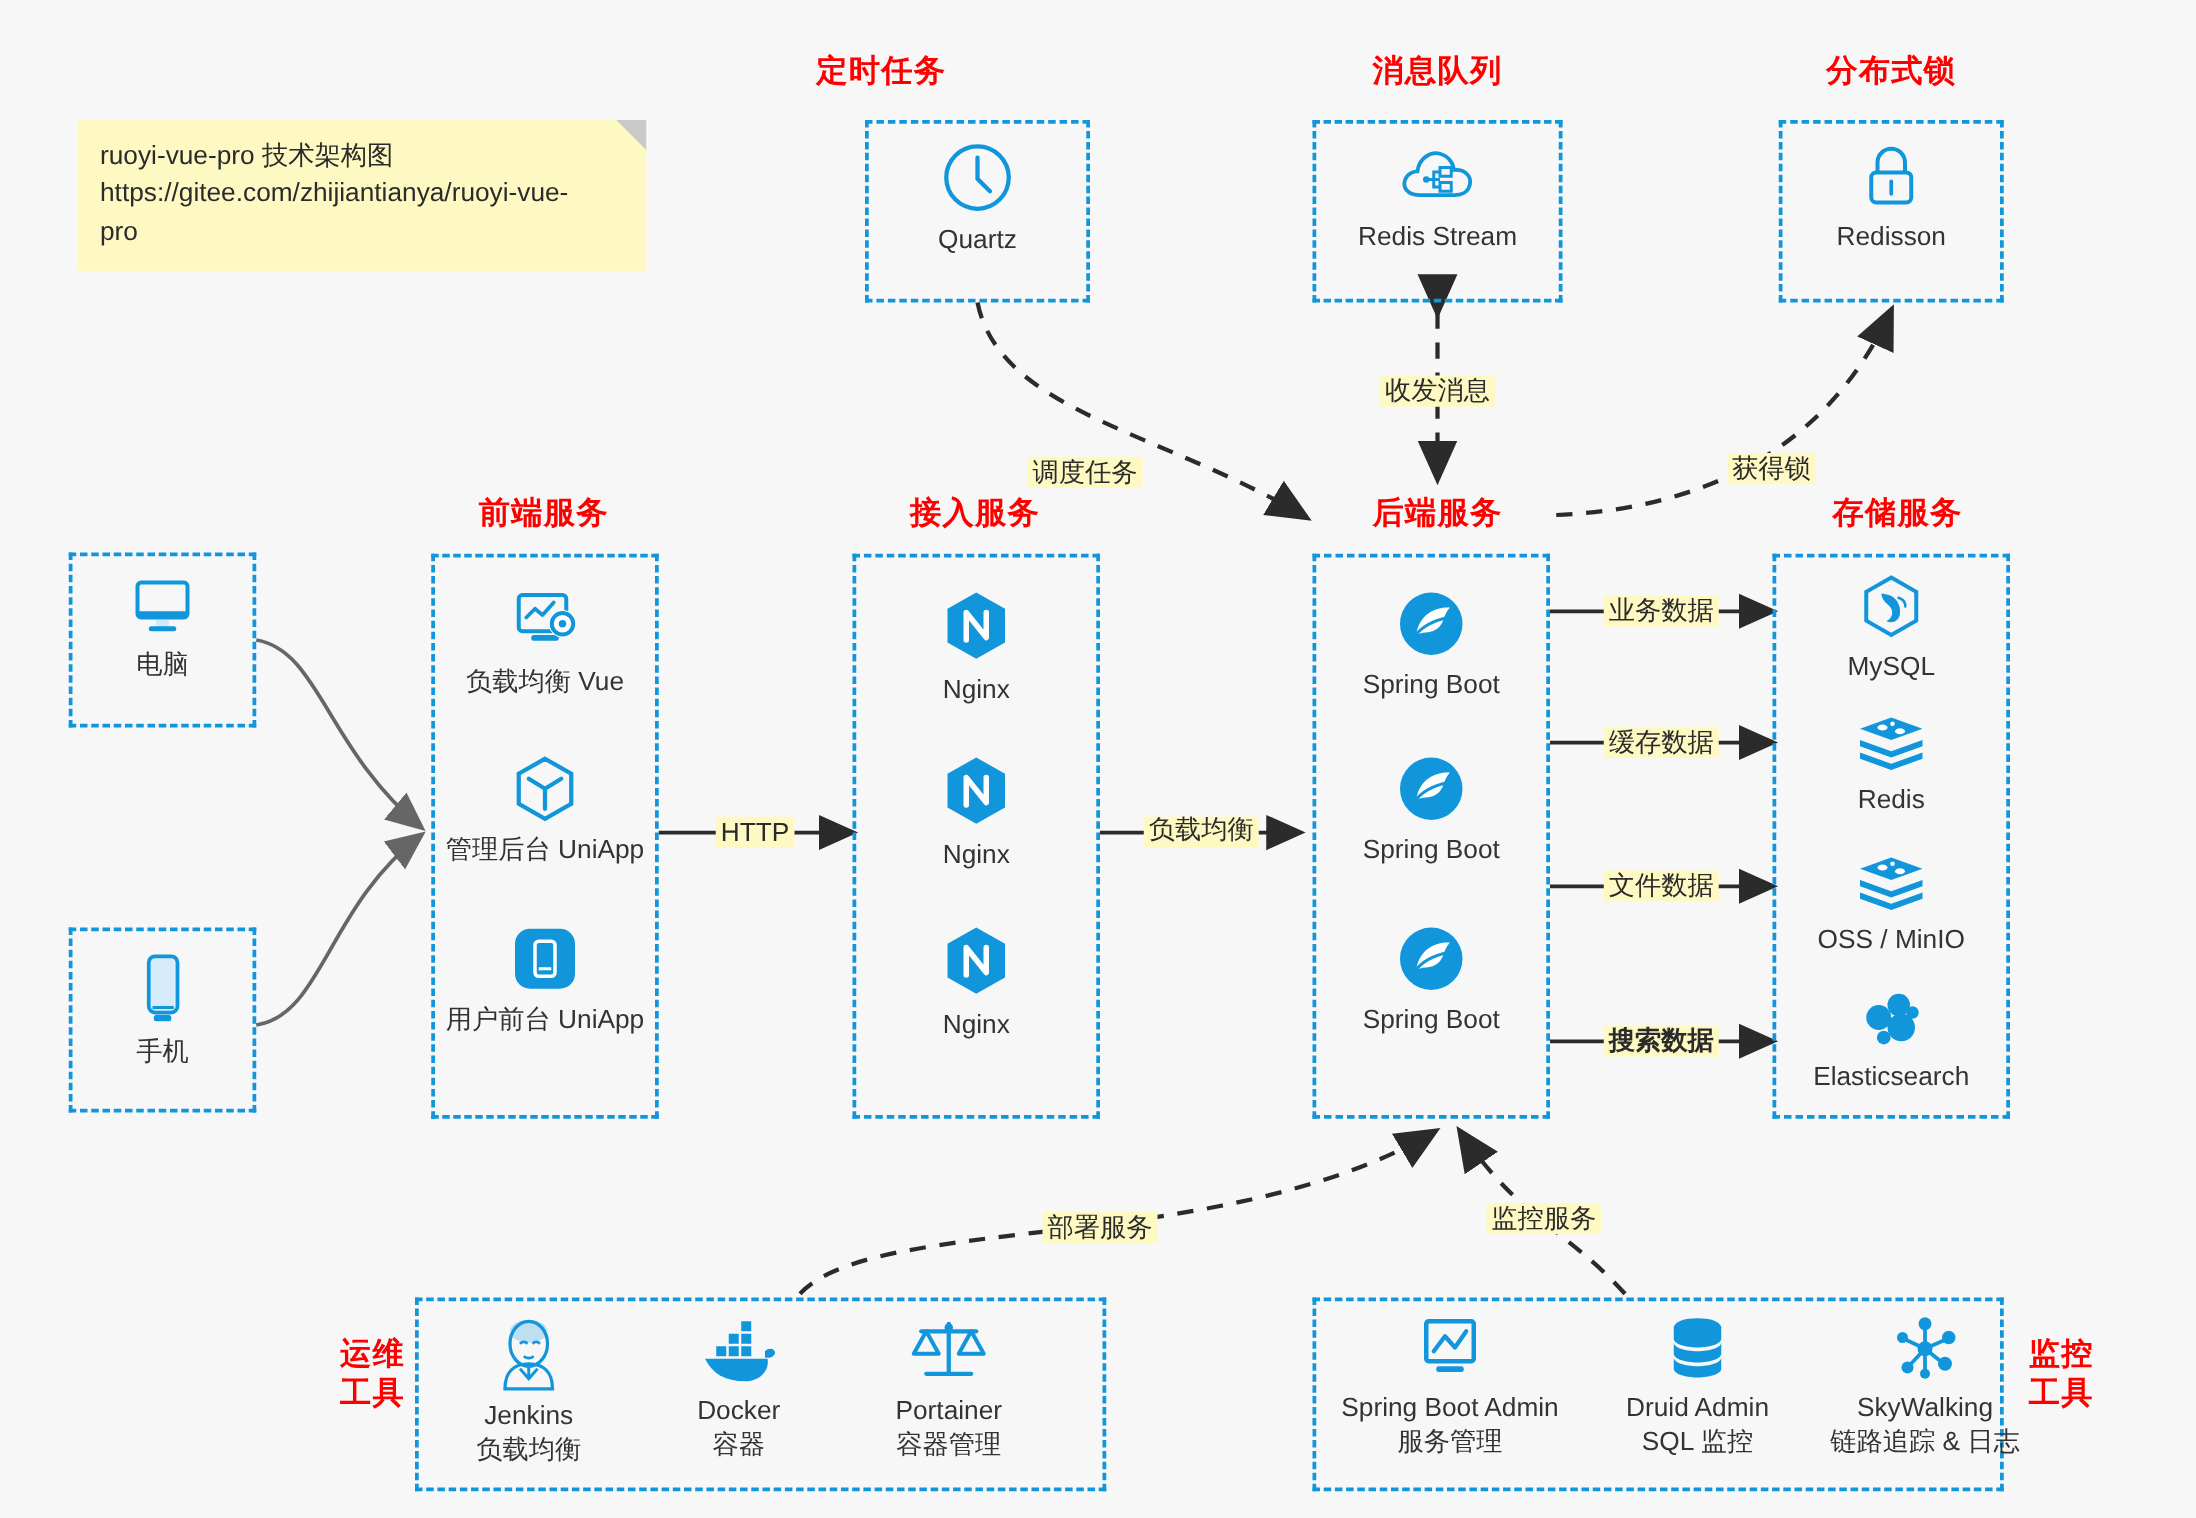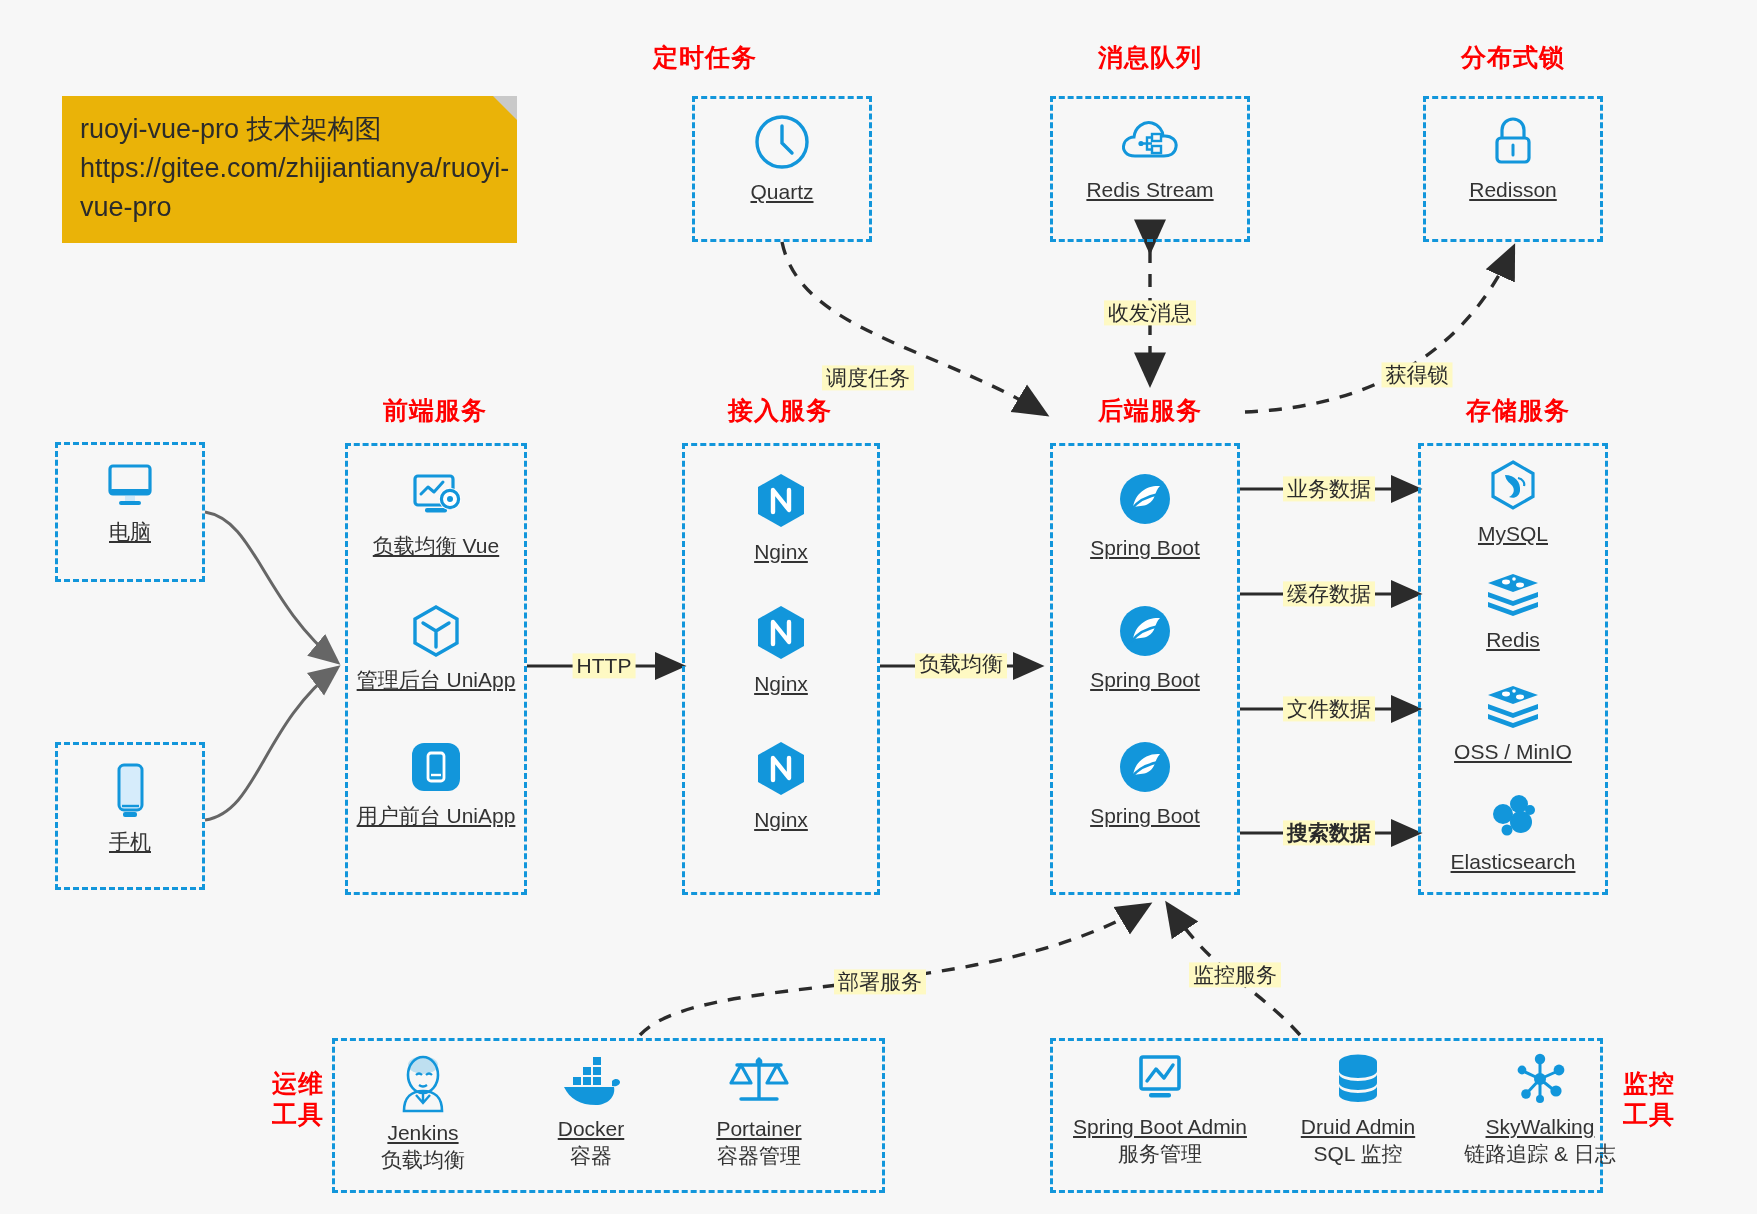--- a/index.html
+++ b/index.html
@@ -73,9 +73,9 @@
   }
   .note {
     position: absolute;
-    background: #eab308;
+    background: #fef9c3;
     padding: 14px 32px 16px 18px;
-    font-size: 27px;
+    font-size: 21px;
     color: #2b2b2b;
     line-height: 1.45;
     box-sizing: border-box;

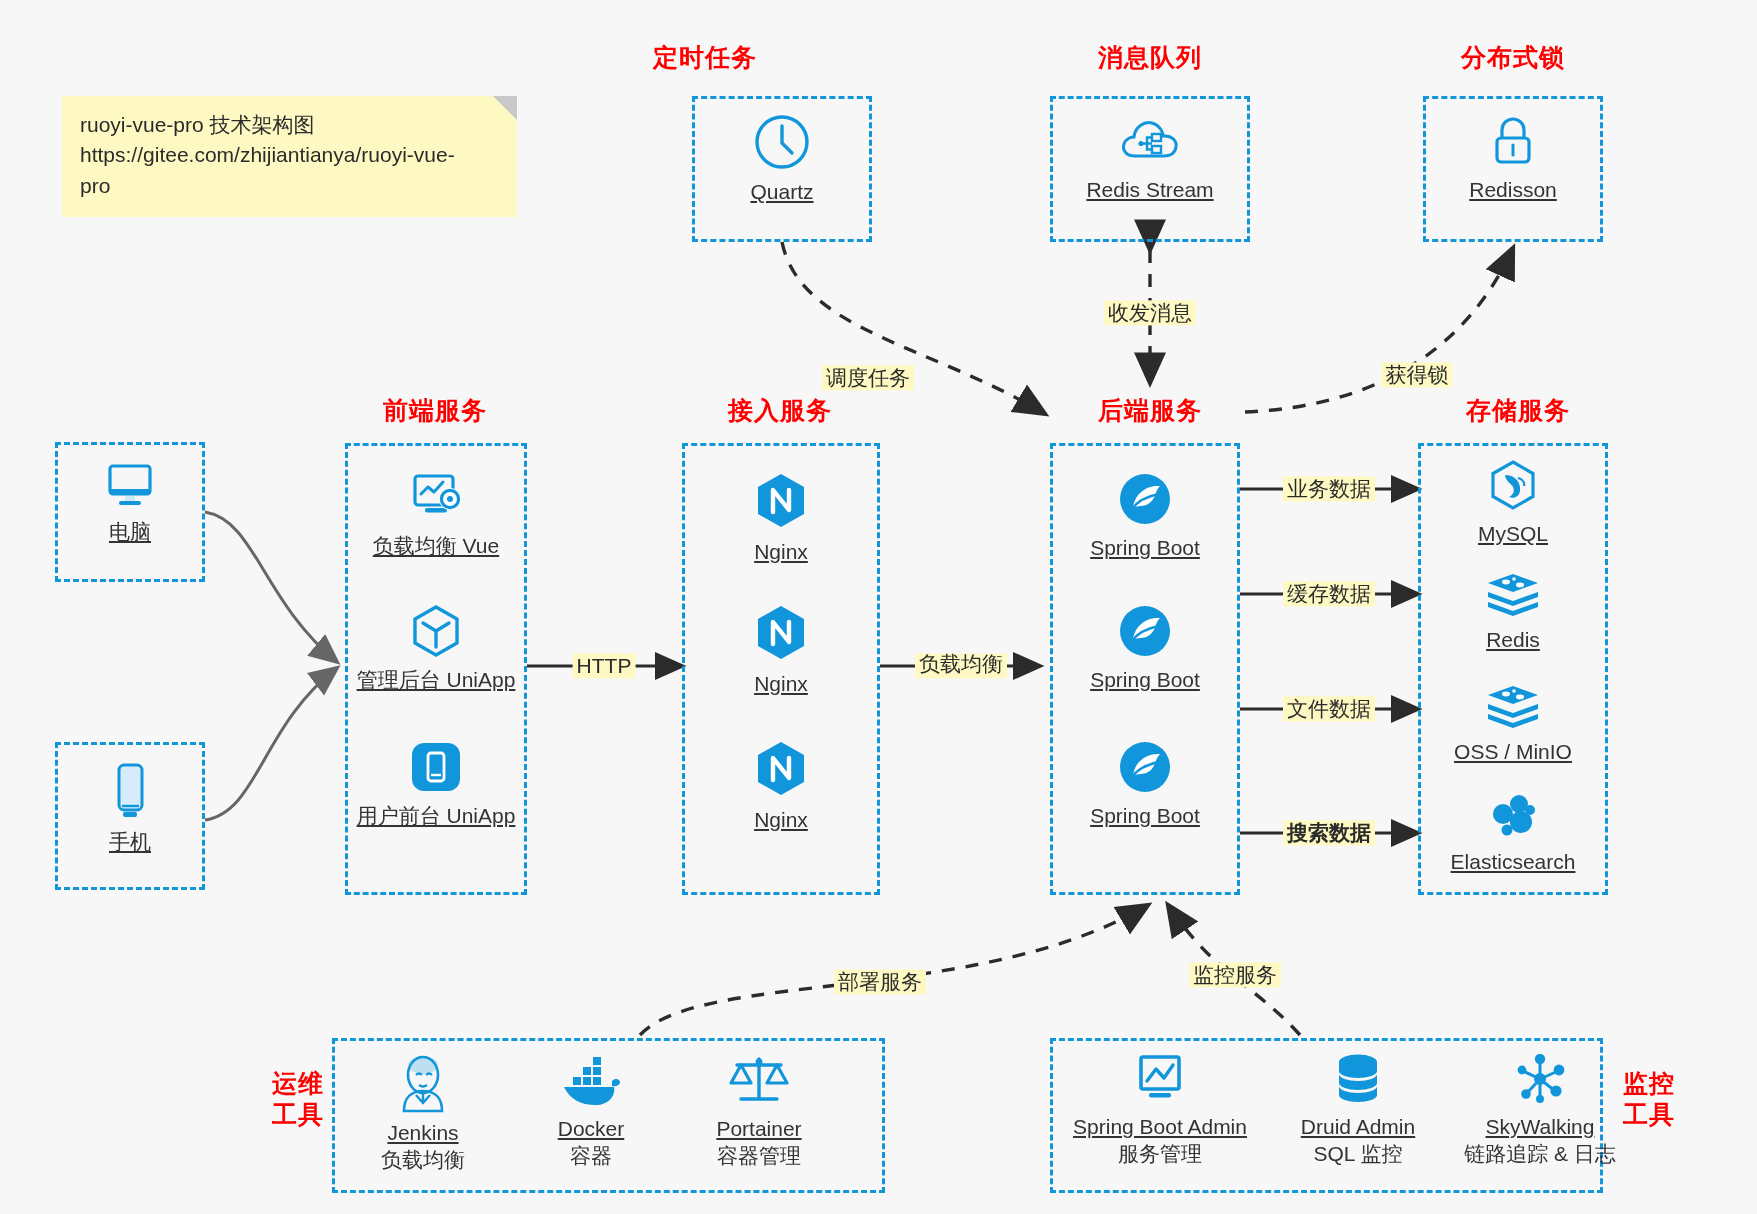--- a/index.html
+++ b/index.html
@@ -63,7 +63,6 @@
     color: #333333;
     line-height: 1.3;
     white-space: pre-line;
-    text-decoration: underline;
   }
   .item .cap2 {
     display: block;

